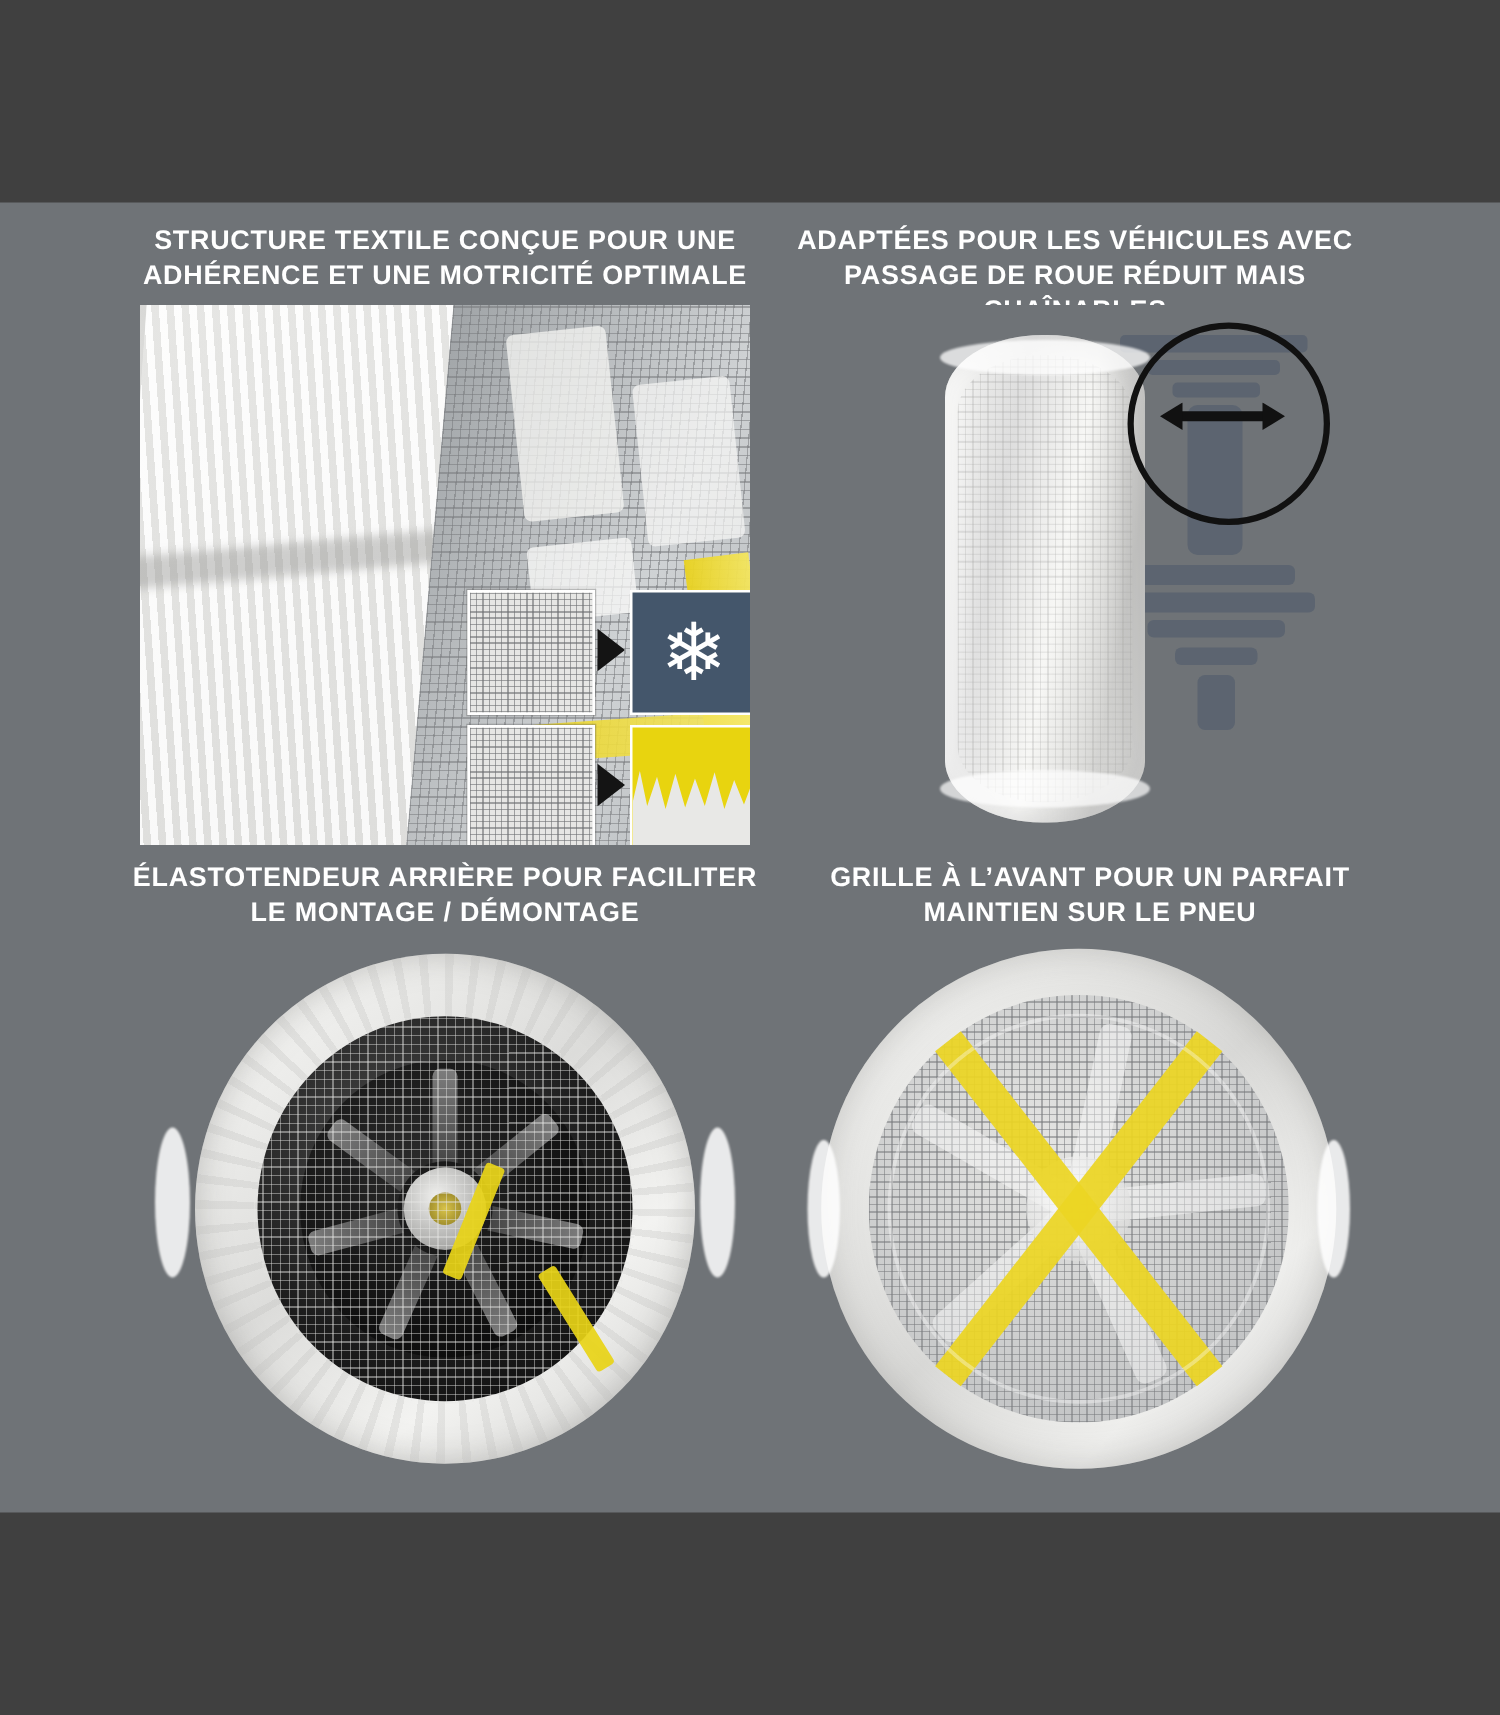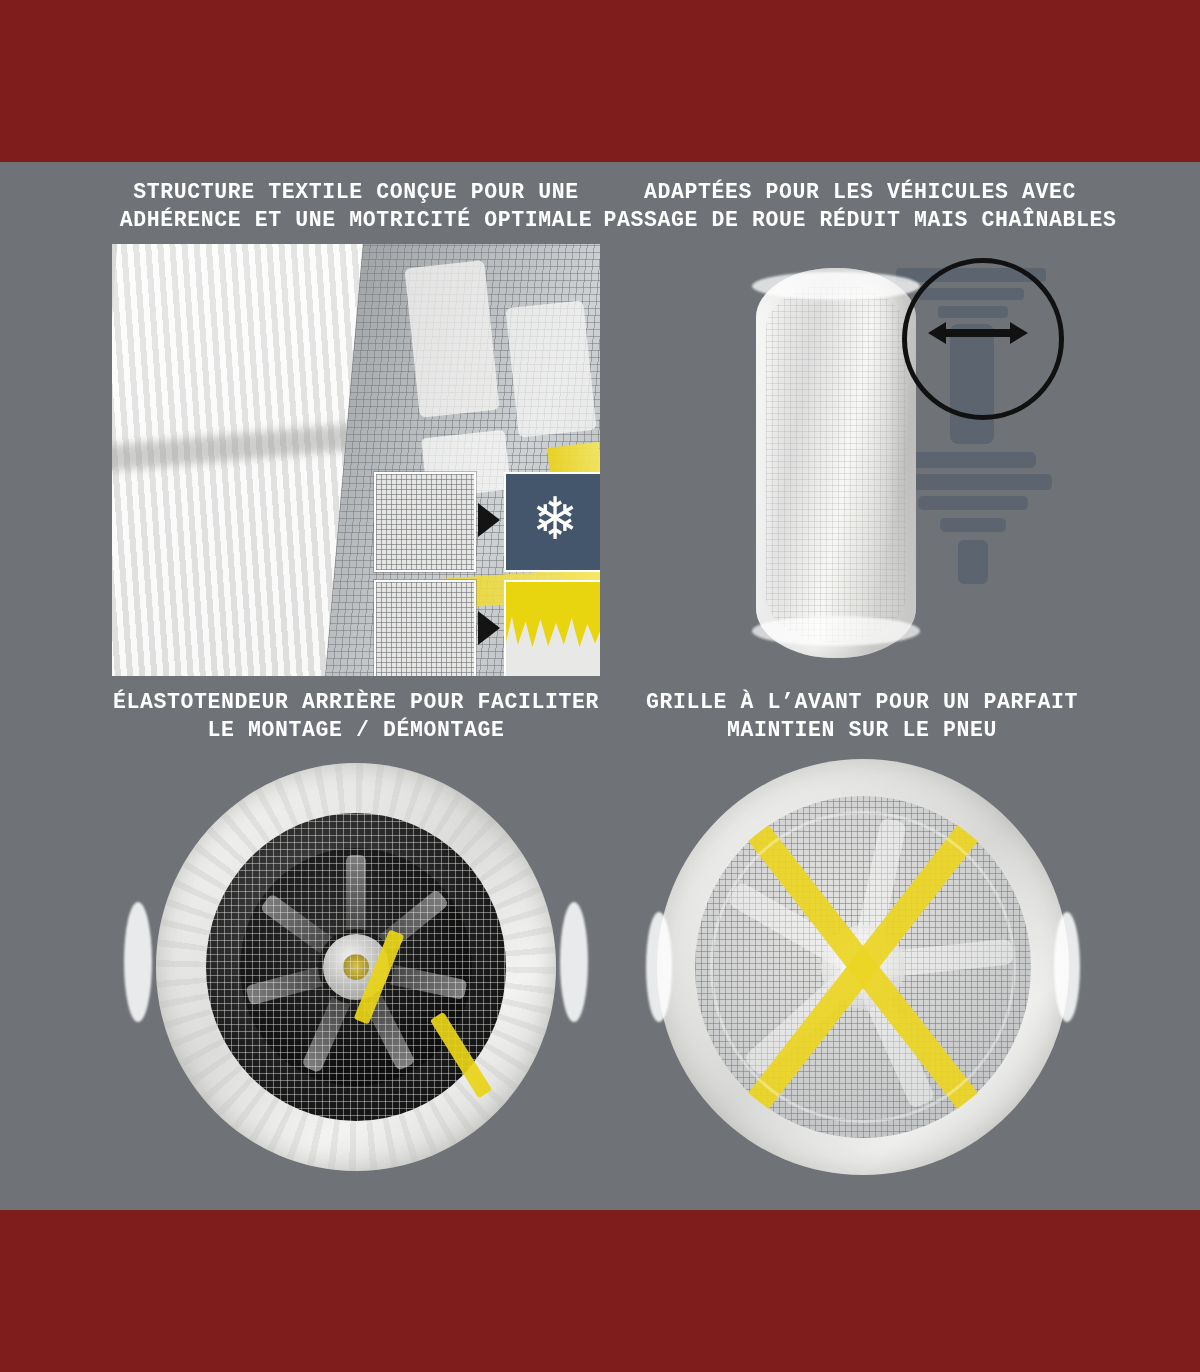--- a/index.html
+++ b/index.html
@@ -20,8 +20,7 @@
     top: 0;
     width: 1200px;
     height: 1372px;
-    background: #7f1d1d;
-    font-family: Liberation Mono, monospace;
+    background: #404040;
   }
 
   

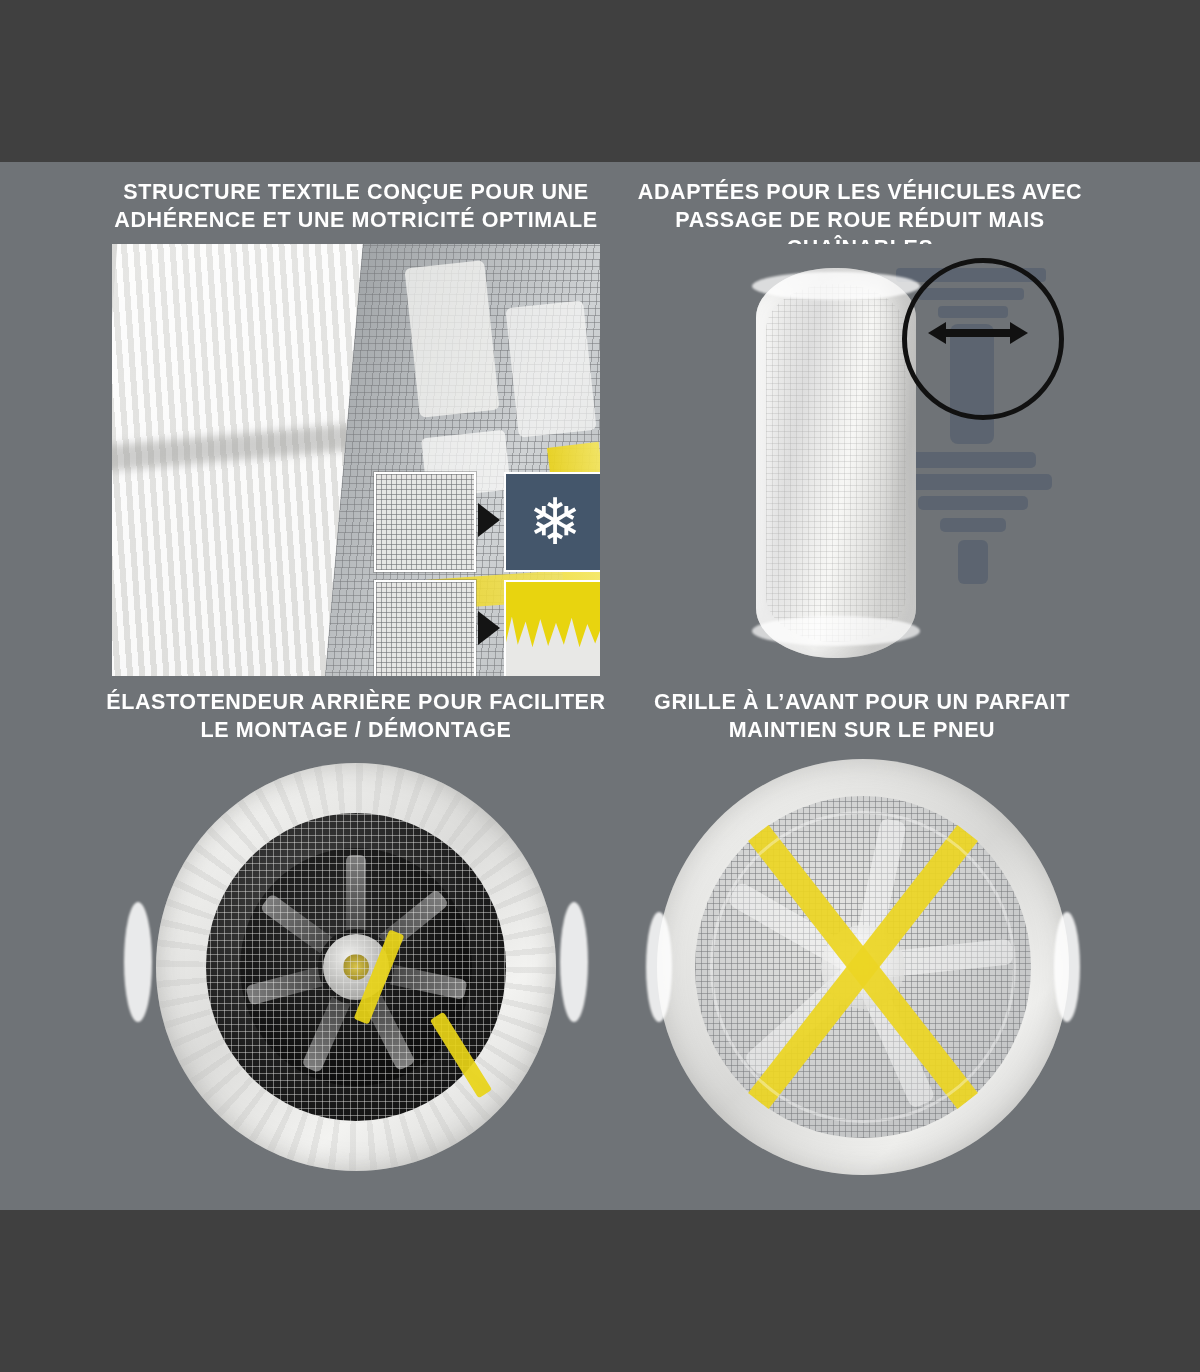--- a/index.html
+++ b/index.html
@@ -488,7 +488,7 @@
   </div>
 
   <div class="quad" style="left:600px; top:688px; width:520px; height:500px;">
-    <div class="caption" style="top:0; left:2px;">GRILLE À L’AVANT POUR UN PARFAIT
+    <div class="caption" style="top:0; left:12px;">GRILLE À L’AVANT POUR UN PARFAIT
 MAINTIEN SUR LE PNEU</div>
   </div>
 

